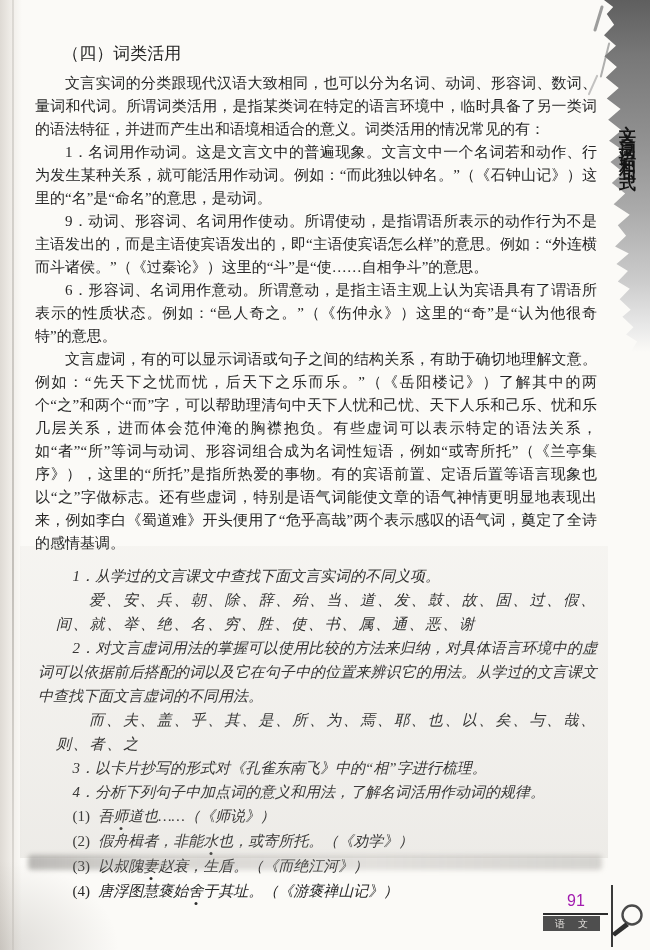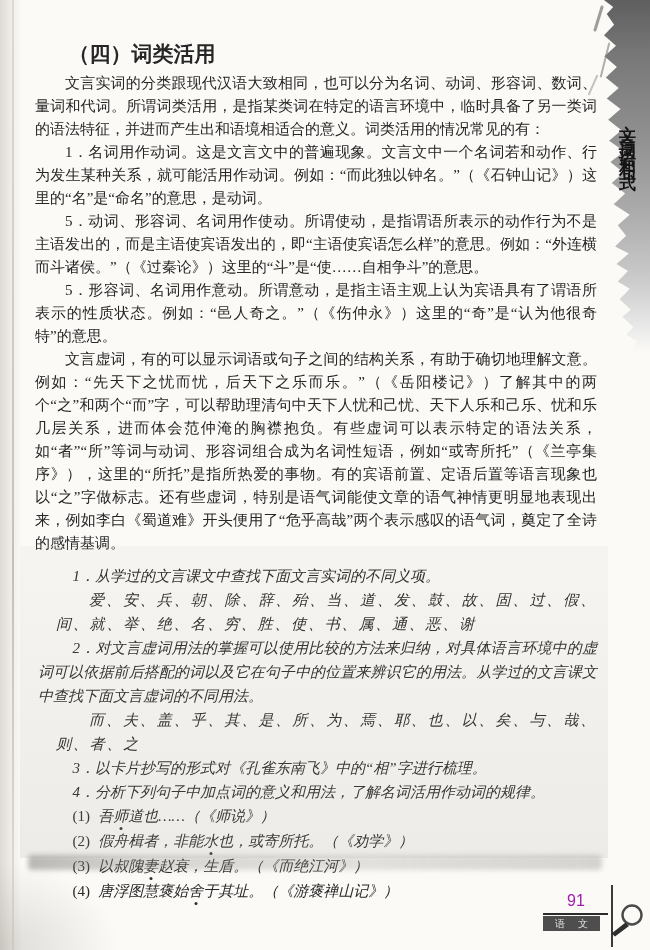--- a/index.html
+++ b/index.html
@@ -40,7 +40,7 @@
     font-size:15px; line-height:23px; text-align:justify;
     text-justify:inter-character;
   }
-  .heading { margin:0 0 6px 0; font-size:21px; font-weight:700; text-indent:1.6em; line-height:24px; }
+  .heading { margin:0 0 6px 0; font-size:17px; font-weight:400; text-indent:1.6em; line-height:24px; }
   .para { margin:0; text-indent:2em; }
   .exercises { margin-top:9px; margin-left:3px; font-style:italic; line-height:24px; }
   .ex-para { margin:0; text-indent:2.3em; }

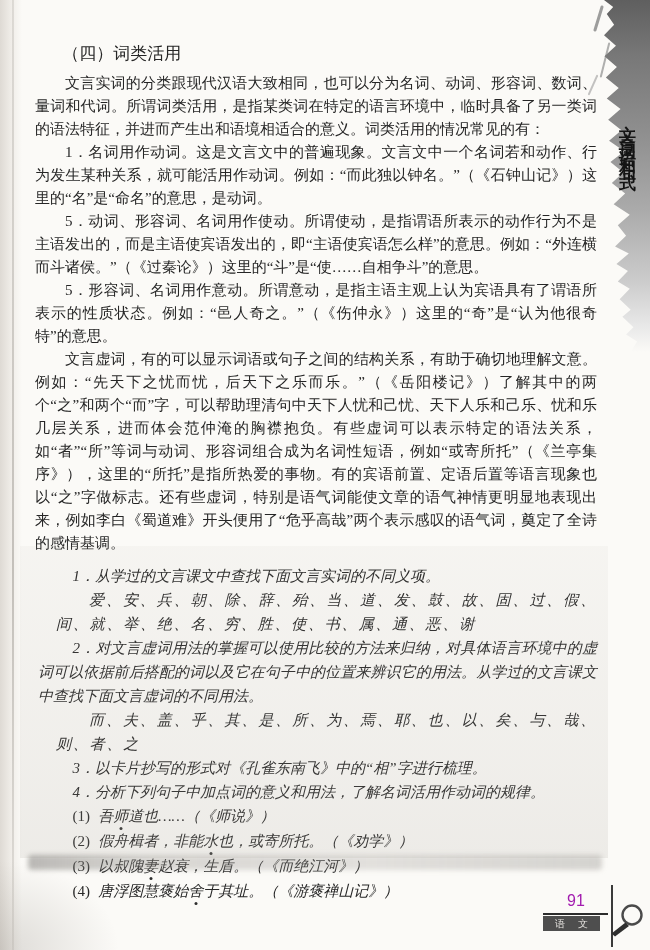--- a/index.html
+++ b/index.html
@@ -102,7 +102,7 @@
     <h2 class="heading">（四）词类活用</h2>
     <p class="para">文言实词的分类跟现代汉语大致相同，也可以分为名词、动词、形容词、数词、量词和代词。所谓词类活用，是指某类词在特定的语言环境中，临时具备了另一类词的语法特征，并进而产生出和语境相适合的意义。词类活用的情况常见的有：</p>
     <p class="para">1．名词用作动词。这是文言文中的普遍现象。文言文中一个名词若和动作、行为发生某种关系，就可能活用作动词。例如：“而此独以钟名。”（《石钟山记》）这里的“名”是“命名”的意思，是动词。</p>
-    <p class="para">5．动词、形容词、名词用作使动。所谓使动，是指谓语所表示的动作行为不是主语发出的，而是主语使宾语发出的，即“主语使宾语怎么样”的意思。例如：“外连横而斗诸侯。”（《过秦论》）这里的“斗”是“使……自相争斗”的意思。</p>
+    <p class="para">9．动词、形容词、名词用作使动。所谓使动，是指谓语所表示的动作行为不是主语发出的，而是主语使宾语发出的，即“主语使宾语怎么样”的意思。例如：“外连横而斗诸侯。”（《过秦论》）这里的“斗”是“使……自相争斗”的意思。</p>
     <p class="para">5．形容词、名词用作意动。所谓意动，是指主语主观上认为宾语具有了谓语所表示的性质状态。例如：“邑人奇之。”（《伤仲永》）这里的“奇”是“认为他很奇特”的意思。</p>
     <p class="para">文言虚词，有的可以显示词语或句子之间的结构关系，有助于确切地理解文意。例如：“先天下之忧而忧，后天下之乐而乐。”（《岳阳楼记》）了解其中的两个“之”和两个“而”字，可以帮助理清句中天下人忧和己忧、天下人乐和己乐、忧和乐几层关系，进而体会范仲淹的胸襟抱负。有些虚词可以表示特定的语法关系，如“者”“所”等词与动词、形容词组合成为名词性短语，例如“或寄所托”（《兰亭集序》），这里的“所托”是指所热爱的事物。有的宾语前置、定语后置等语言现象也以“之”字做标志。还有些虚词，特别是语气词能使文章的语气神情更明显地表现出来，例如李白《蜀道难》开头便用了“危乎高哉”两个表示感叹的语气词，奠定了全诗的感情基调。</p>
 

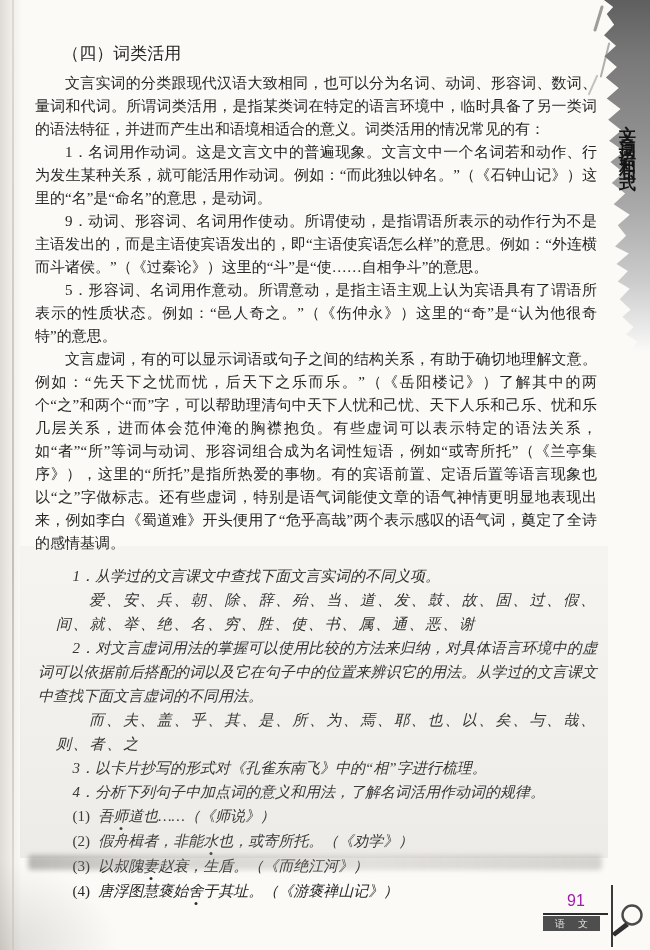--- a/index.html
+++ b/index.html
@@ -103,7 +103,7 @@
     <p class="para">文言实词的分类跟现代汉语大致相同，也可以分为名词、动词、形容词、数词、量词和代词。所谓词类活用，是指某类词在特定的语言环境中，临时具备了另一类词的语法特征，并进而产生出和语境相适合的意义。词类活用的情况常见的有：</p>
     <p class="para">1．名词用作动词。这是文言文中的普遍现象。文言文中一个名词若和动作、行为发生某种关系，就可能活用作动词。例如：“而此独以钟名。”（《石钟山记》）这里的“名”是“命名”的意思，是动词。</p>
     <p class="para">9．动词、形容词、名词用作使动。所谓使动，是指谓语所表示的动作行为不是主语发出的，而是主语使宾语发出的，即“主语使宾语怎么样”的意思。例如：“外连横而斗诸侯。”（《过秦论》）这里的“斗”是“使……自相争斗”的意思。</p>
-    <p class="para">5．形容词、名词用作意动。所谓意动，是指主语主观上认为宾语具有了谓语所表示的性质状态。例如：“邑人奇之。”（《伤仲永》）这里的“奇”是“认为他很奇特”的意思。</p>
+    <p class="para">6．形容词、名词用作意动。所谓意动，是指主语主观上认为宾语具有了谓语所表示的性质状态。例如：“邑人奇之。”（《伤仲永》）这里的“奇”是“认为他很奇特”的意思。</p>
     <p class="para">文言虚词，有的可以显示词语或句子之间的结构关系，有助于确切地理解文意。例如：“先天下之忧而忧，后天下之乐而乐。”（《岳阳楼记》）了解其中的两个“之”和两个“而”字，可以帮助理清句中天下人忧和己忧、天下人乐和己乐、忧和乐几层关系，进而体会范仲淹的胸襟抱负。有些虚词可以表示特定的语法关系，如“者”“所”等词与动词、形容词组合成为名词性短语，例如“或寄所托”（《兰亭集序》），这里的“所托”是指所热爱的事物。有的宾语前置、定语后置等语言现象也以“之”字做标志。还有些虚词，特别是语气词能使文章的语气神情更明显地表现出来，例如李白《蜀道难》开头便用了“危乎高哉”两个表示感叹的语气词，奠定了全诗的感情基调。</p>
 
     <div class="exercises">

